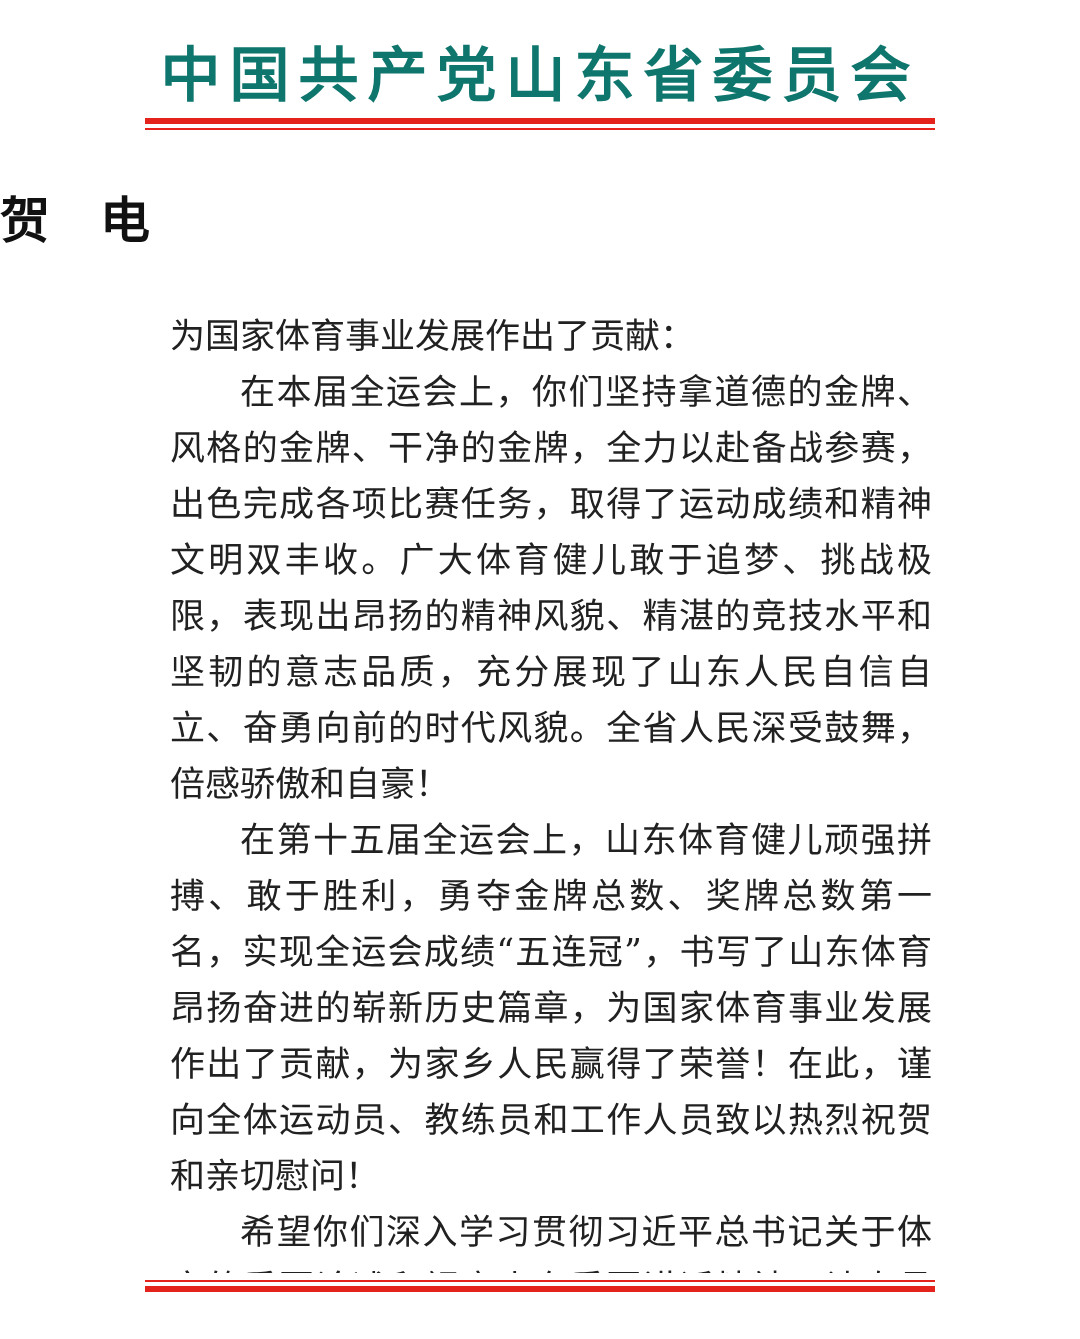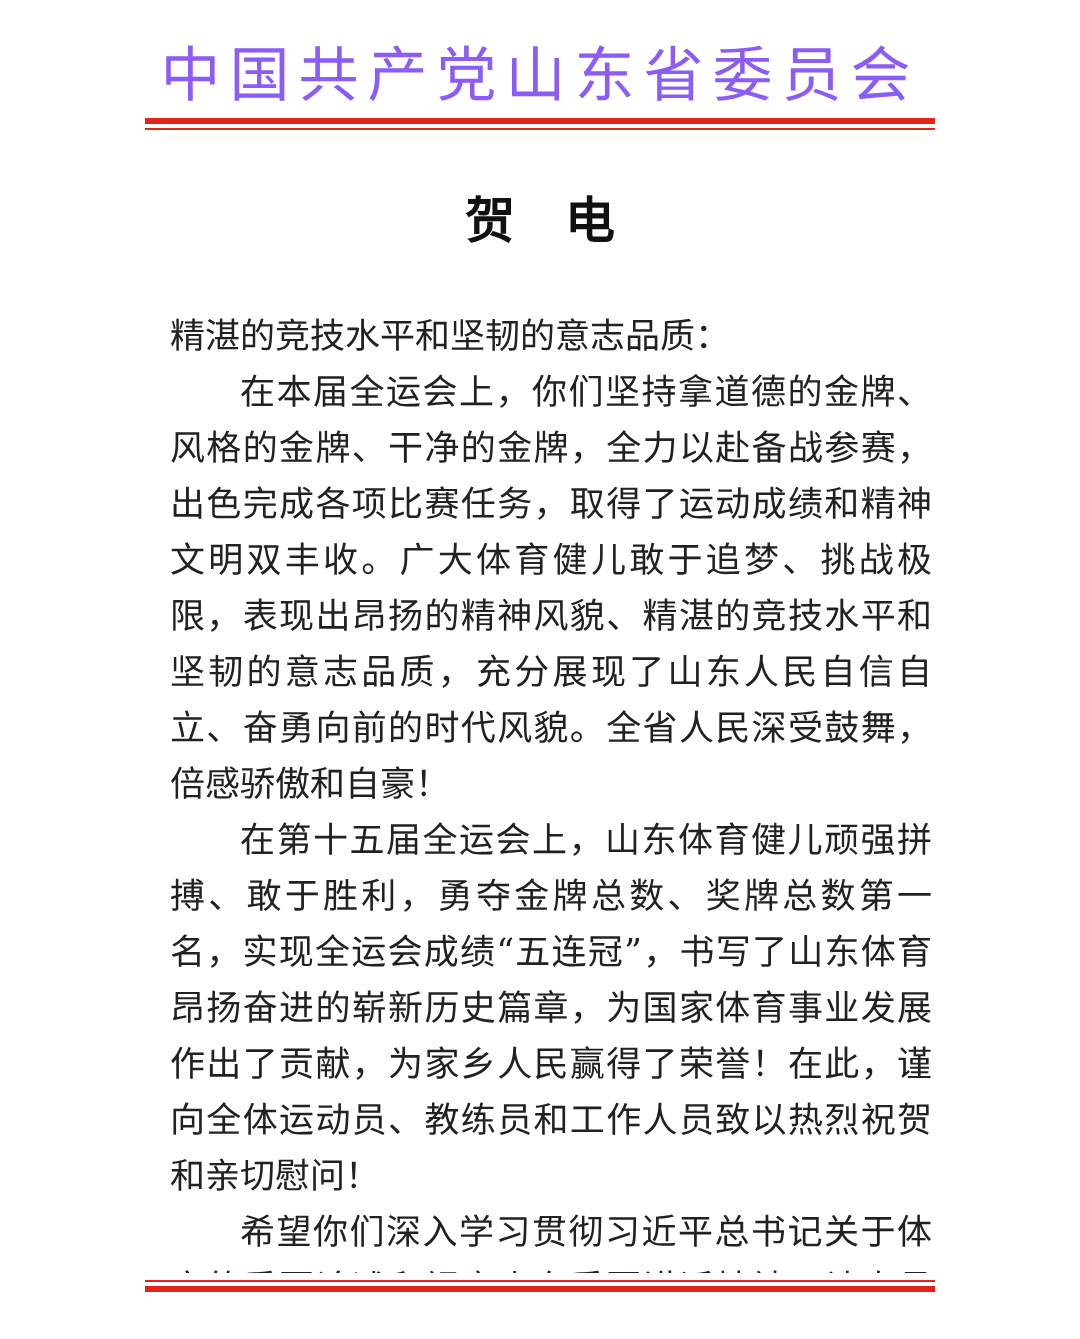--- a/index.html
+++ b/index.html
@@ -20,9 +20,9 @@
   .org-name {
     margin: 40px 0 0 0;
     text-align: center;
-    color: #8b5cf6;
+    color: #0f766e;
     font-size: 60px;
-    font-weight: 400;
+    font-weight: 700;
     letter-spacing: 9px;
     line-height: 70px;
     white-space: nowrap;

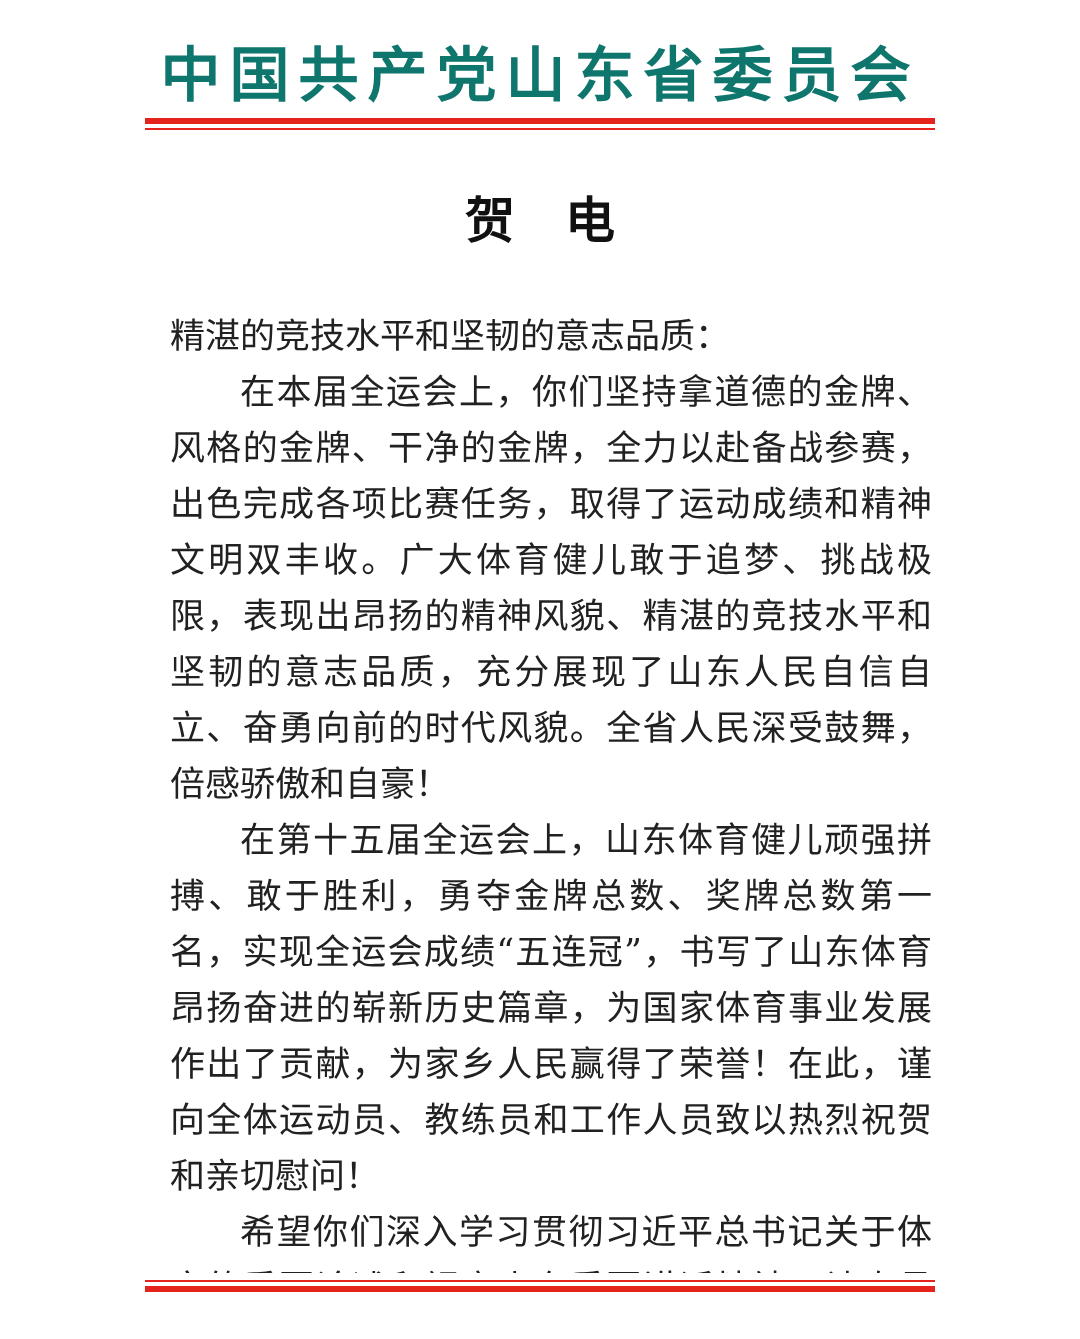--- a/index.html
+++ b/index.html
@@ -46,7 +46,6 @@
   
   .doc-title {
     margin: 62px 0 0 0;
-    text-align: center;
     color: #111111;
     font-size: 50px;
     font-weight: 700;

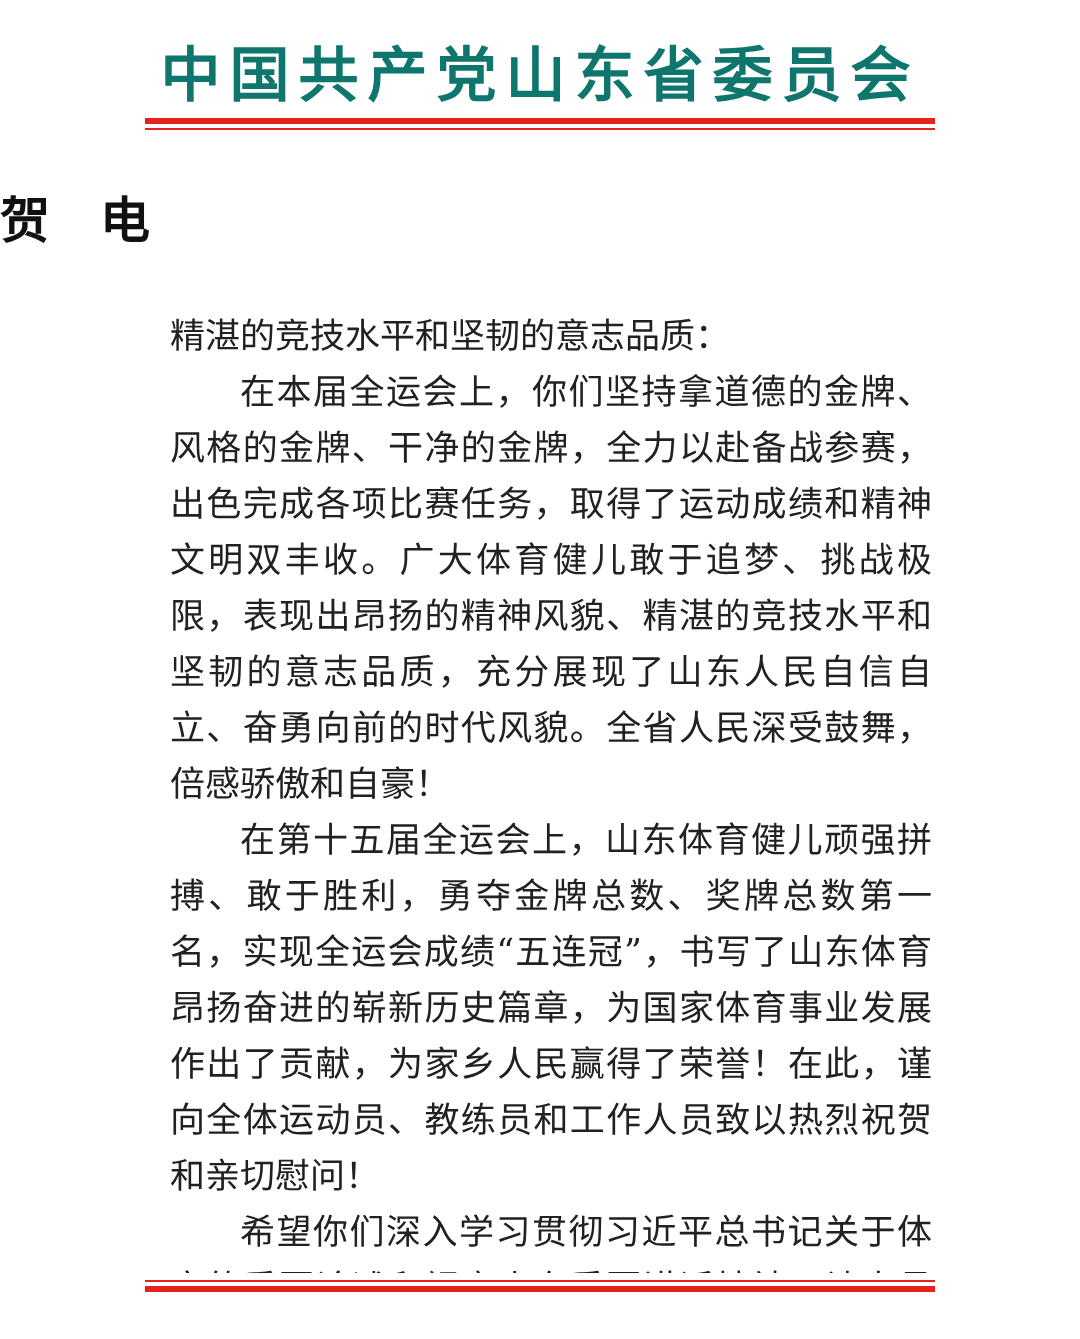--- a/index.html
+++ b/index.html
@@ -84,7 +84,7 @@
   <h2 class="doc-title">贺　电</h2>
 
   <div class="doc-body">
-    <p class="salutation">精湛的竞技水平和坚韧的意志品质：</p>
+    <p class="salutation">为国家体育事业发展作出了贡献：</p>
     <div id="paragraphs">
         <p class="para">在本届全运会上，你们坚持拿道德的金牌、风格的金牌、干净的金牌，全力以赴备战参赛，出色完成各项比赛任务，取得了运动成绩和精神文明双丰收。广大体育健儿敢于追梦、挑战极限，表现出昂扬的精神风貌、精湛的竞技水平和坚韧的意志品质，充分展现了山东人民自信自立、奋勇向前的时代风貌。全省人民深受鼓舞，倍感骄傲和自豪！</p>
         <p class="para">在第十五届全运会上，山东体育健儿顽强拼搏、敢于胜利，勇夺金牌总数、奖牌总数第一名，实现全运会成绩“五连冠”，书写了山东体育昂扬奋进的崭新历史篇章，为国家体育事业发展作出了贡献，为家乡人民赢得了荣誉！在此，谨向全体运动员、教练员和工作人员致以热烈祝贺和亲切慰问！</p>

